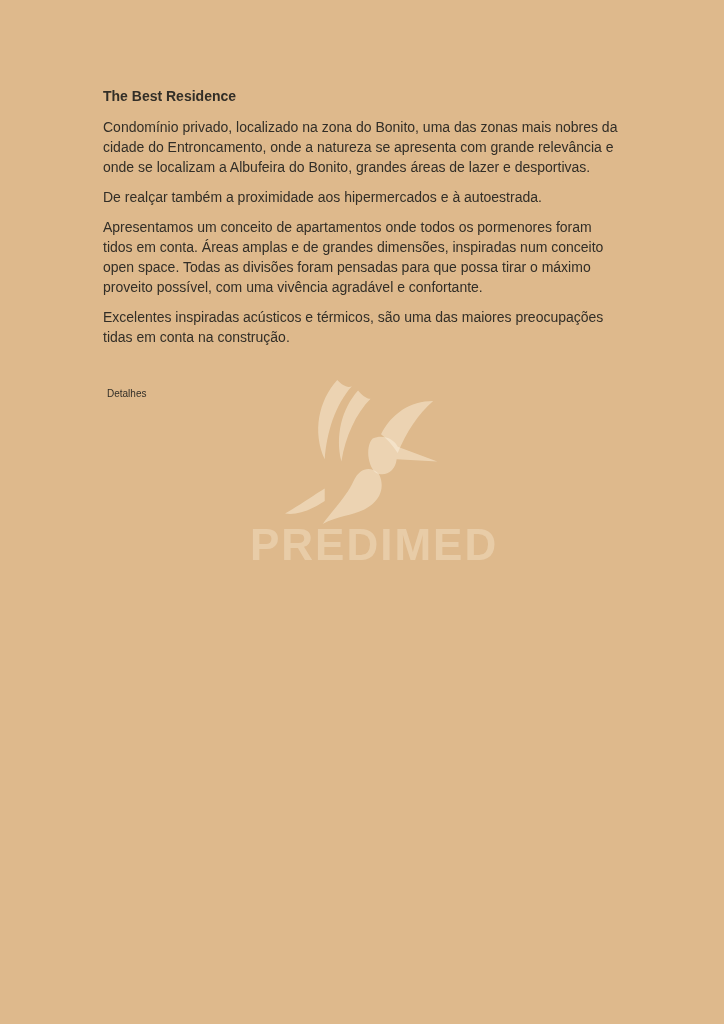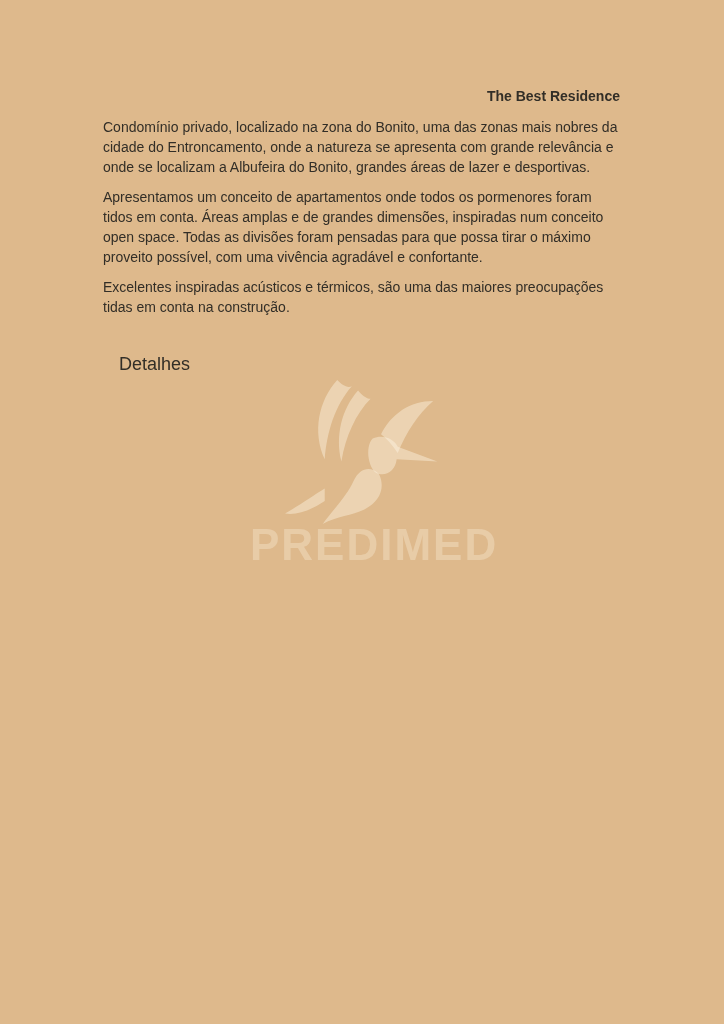--- a/index.html
+++ b/index.html
@@ -61,7 +61,6 @@
     font-size: 14px;
     font-weight: bold;
     margin: 0 0 11px 0;
-    text-align: right;
   }
   .content p {
     margin: 0 0 10px 0;

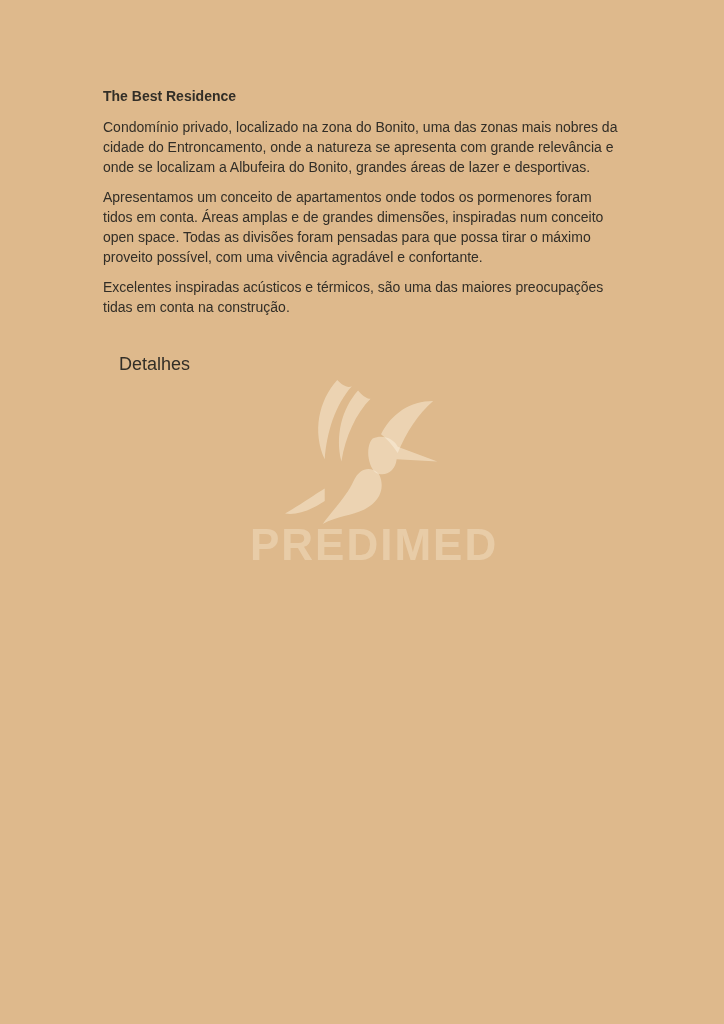--- a/index.html
+++ b/index.html
@@ -99,6 +99,7 @@
     <h1 class="doc-title">The Best Residence</h1>
 
     <p>Condomínio privado, localizado na zona do Bonito, uma das zonas mais nobres da cidade do Entroncamento, onde a natureza se apresenta com grande relevância e onde se localizam a Albufeira do Bonito, grandes áreas de lazer e desportivas.</p>
+    <p>De realçar também a proximidade aos hipermercados e à autoestrada.</p>
     <p>Apresentamos um conceito de apartamentos onde todos os pormenores foram tidos em conta. Áreas amplas e de grandes dimensões, inspiradas num conceito open space. Todas as divisões foram pensadas para que possa tirar o máximo proveito possível, com uma vivência agradável e confortante.</p>
     <p>Excelentes inspiradas acústicos e térmicos, são uma das maiores preocupações tidas em conta na construção.</p>
 

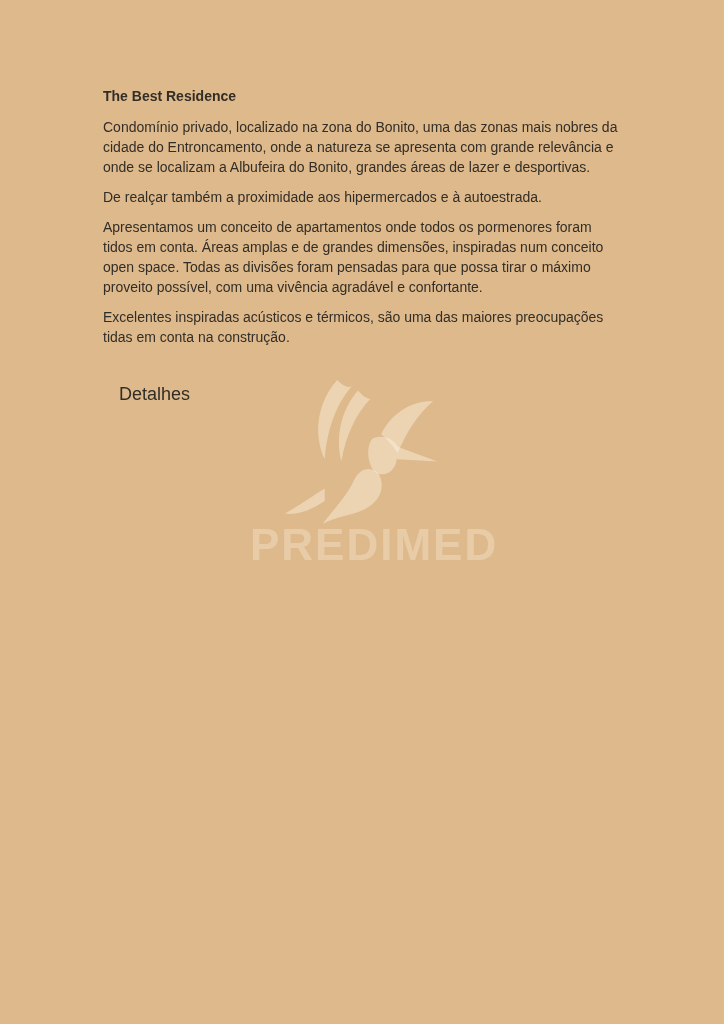--- a/index.html
+++ b/index.html
@@ -66,9 +66,9 @@
     margin: 0 0 10px 0;
   }
   .section-heading {
-    font-size: 18px;
+    font-size: 10px;
     font-weight: normal;
-    margin: 37px 0 10px 16px;
+    margin: 37px 0 10px 4px;
   }
 </style>
 </head>

